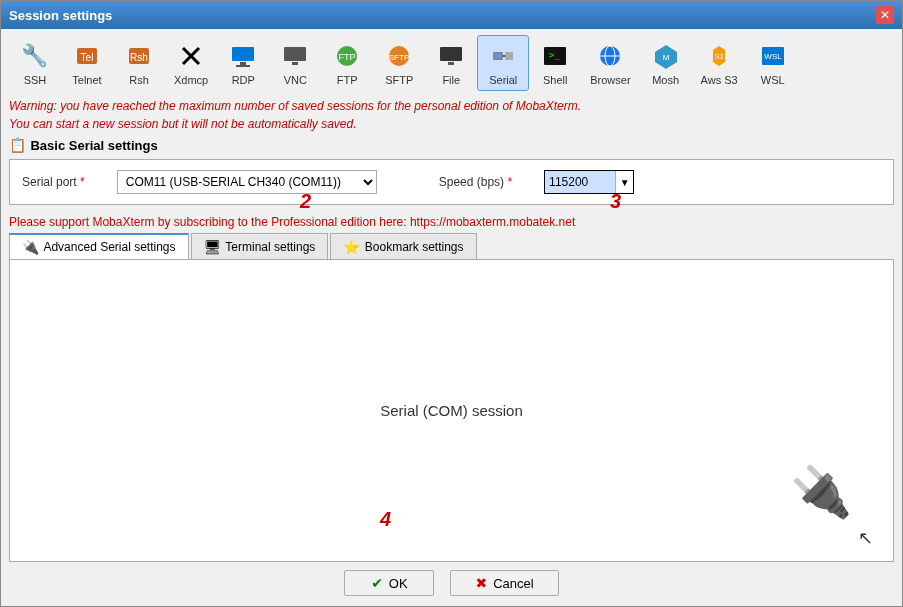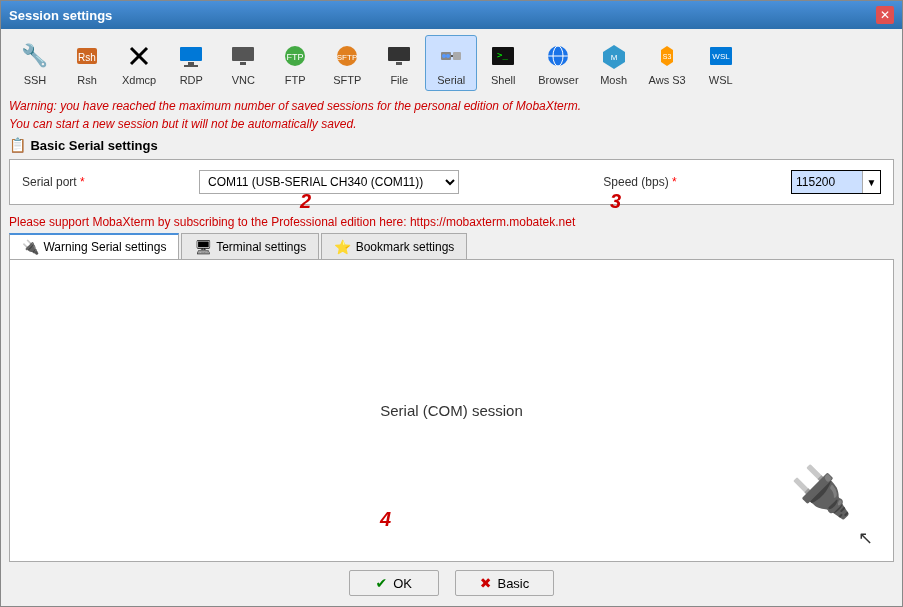--- a/index.html
+++ b/index.html
@@ -315,6 +315,15 @@
         <div class="icon-item">
       <span class="icon-graphic">🔧</span>
       <span class="icon-label">SSH</span>
+    </div>
+        <div class="icon-item">
+      <span class="icon-graphic">
+            <svg width="28" height="28" viewBox="0 0 28 28">
+              <rect x="4" y="6" width="20" height="16" rx="2" fill="#cc6622"></rect>
+              <text x="14" y="19" text-anchor="middle" font-size="10" fill="white">Tel</text>
+            </svg>
+          </span>
+      <span class="icon-label">Telnet</span>
     </div>
         <div class="icon-item">
       <span class="icon-graphic">

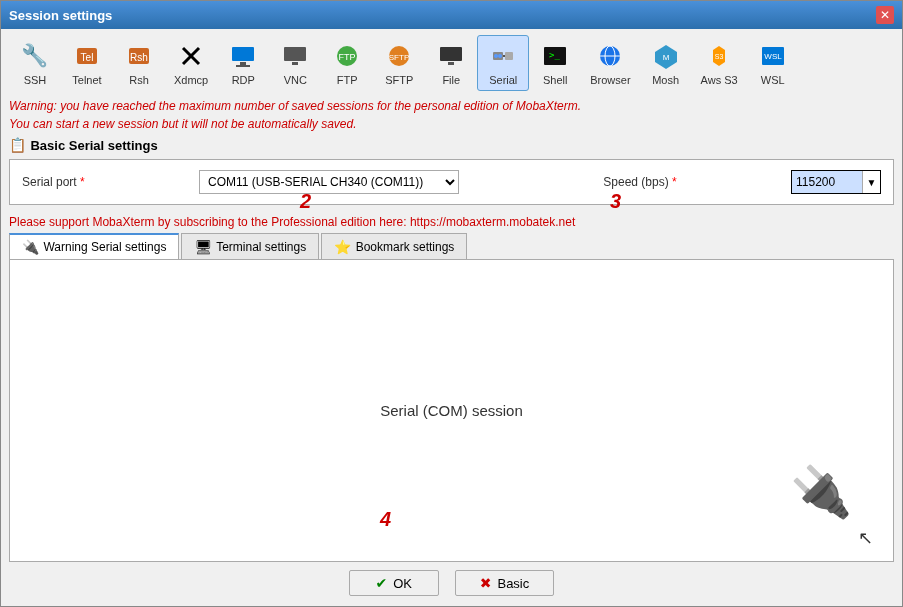--- a/index.html
+++ b/index.html
@@ -116,8 +116,7 @@
     .form-row {
       display: flex;
       align-items: center;
-      gap: 20px;
-      justify-content: space-between;
+      gap: 32px;
     }
     .form-label {
       font-size: 12px;

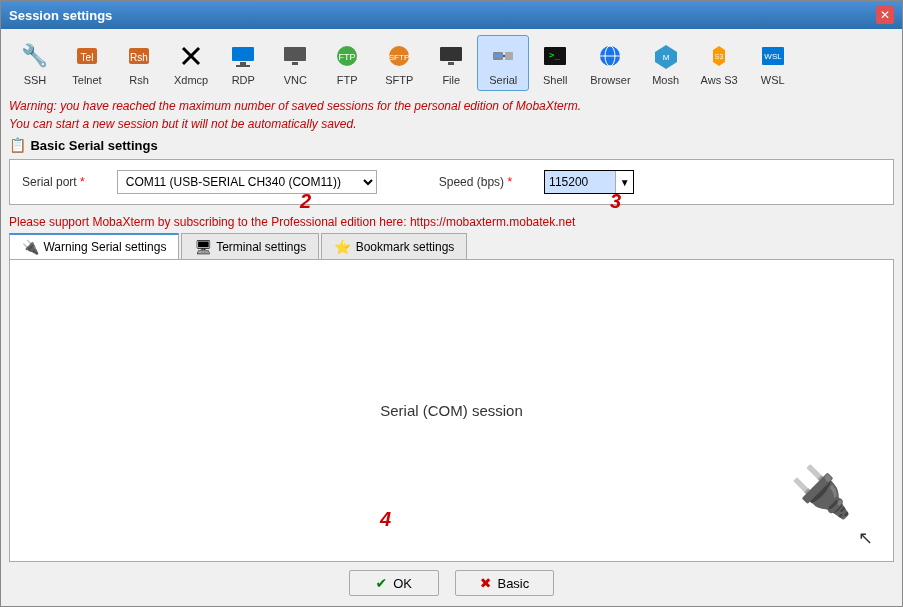--- a/index.html
+++ b/index.html
@@ -486,7 +486,7 @@
     <div class="tab-bar" id="tab-bar">
         <button class="tab-btn active">
       <span class="tab-icon">🔌</span>
-      <span>Warning Serial settings</span>
+      <span>Advanced Serial settings</span>
     </button>
         <button class="tab-btn">
       <span class="tab-icon">🖥</span>

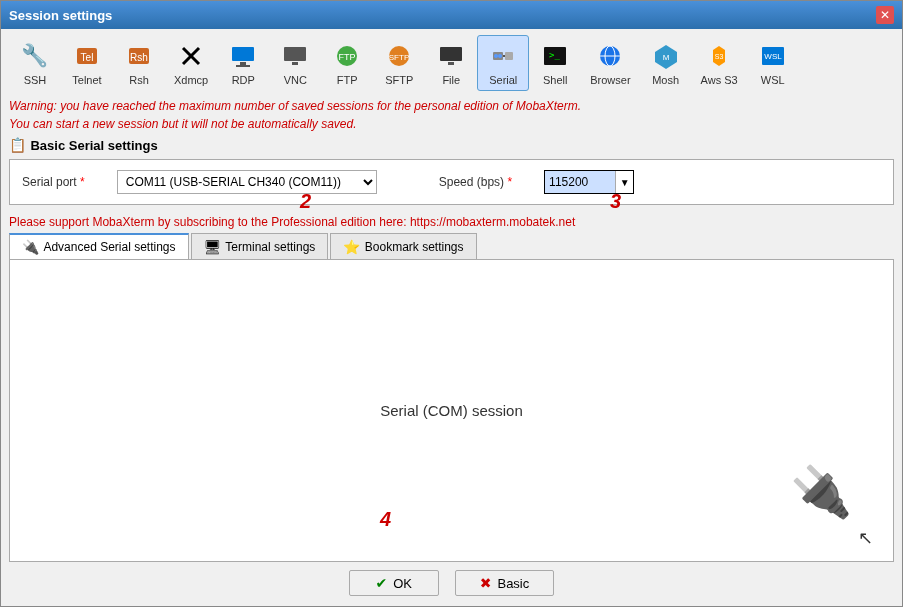--- a/index.html
+++ b/index.html
@@ -515,7 +515,7 @@
       </button>
       <button class="btn-cancel">
         <span class="cancel-icon">✖</span>
-        <span>Basic</span>
+        <span>Cancel</span>
       </button>
     </div>
 

